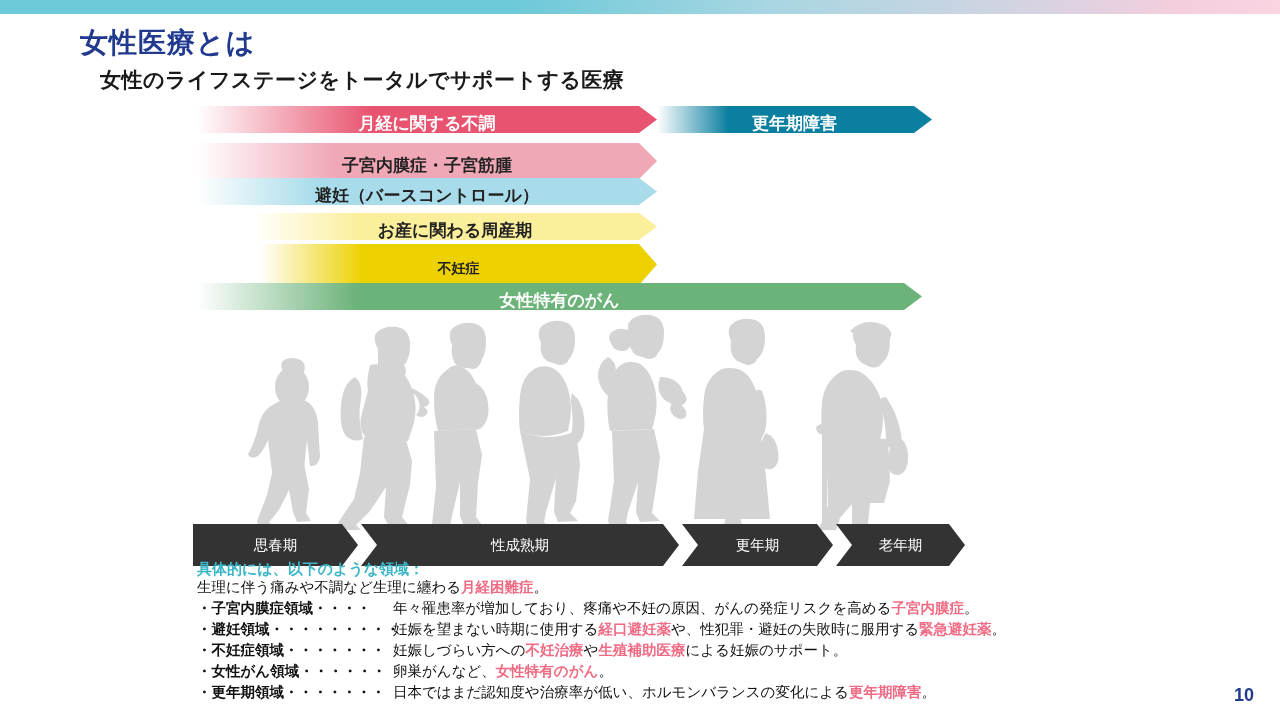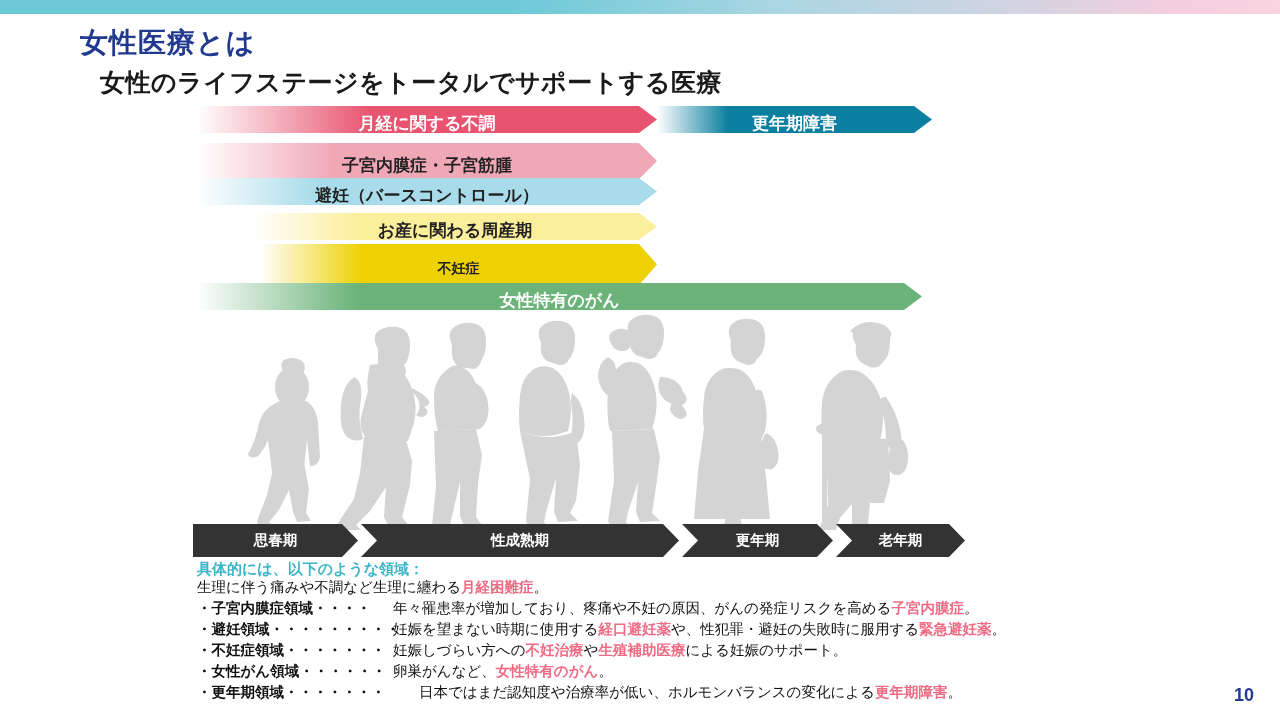--- a/index.html
+++ b/index.html
@@ -26,7 +26,7 @@
   }
   .subtitle{
     position:absolute;left:100px;top:66px;
-    font-size:25px;font-weight:bold;color:#1a1a1a;
+    font-size:21px;font-weight:bold;color:#1a1a1a;
     letter-spacing:0.5px;white-space:nowrap;
   }
 

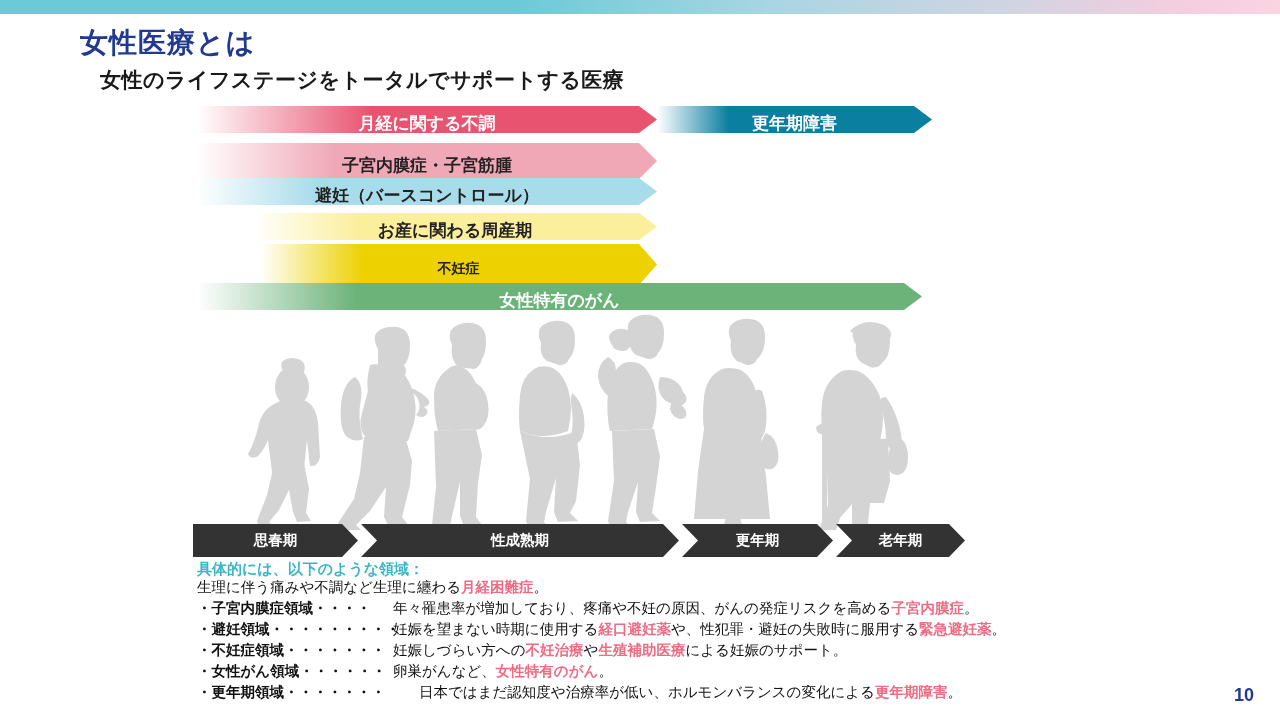--- a/index.html
+++ b/index.html
@@ -44,9 +44,9 @@
   
   .timeline{position:absolute;left:193px;top:524px;height:27px;}
   .tseg{
-    position:absolute;top:0;height:33px;background:#333333;
+    position:absolute;top:0;height:42px;background:#333333;
     display:flex;align-items:center;justify-content:center;
-    color:#ffffff;font-size:14.5px;font-weight:bold;white-space:nowrap;
+    color:#ffffff;font-size:14.5px;font-weight:normal;white-space:nowrap;
   }
 
   

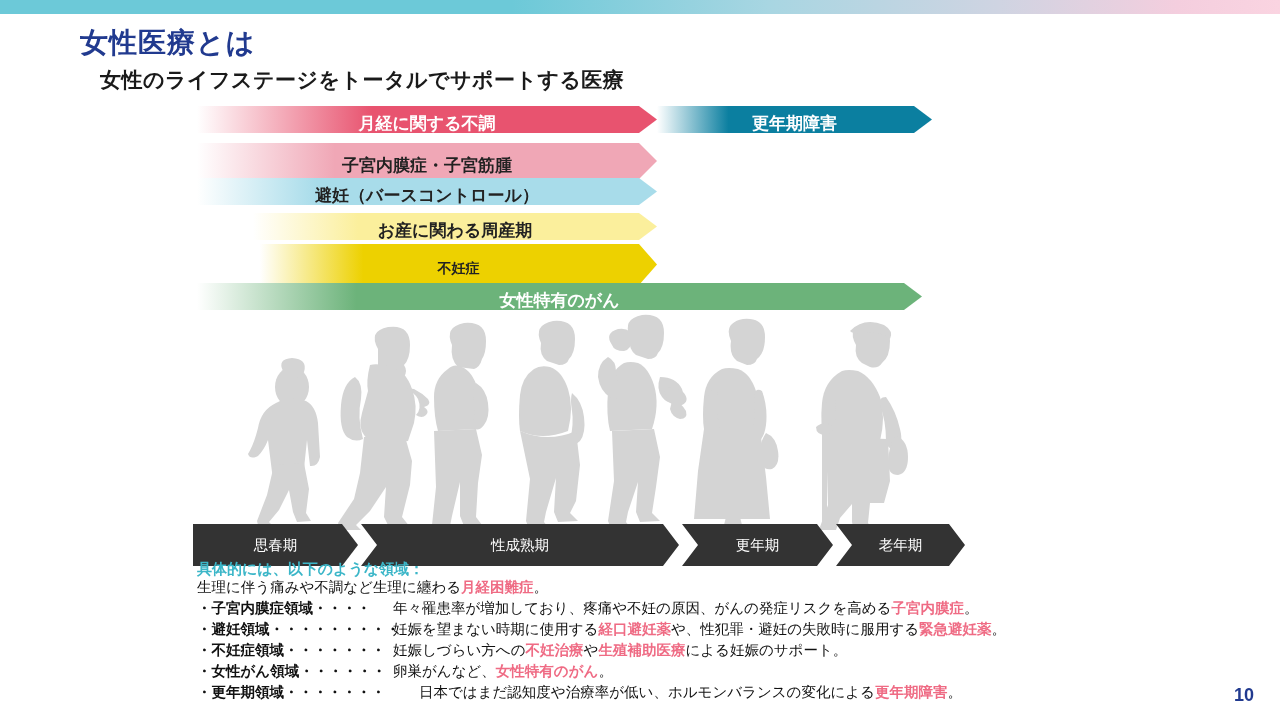--- a/index.html
+++ b/index.html
@@ -207,7 +207,7 @@
         <span class="dkey">・女性がん領域・・・・・・</span>
         <span class="dtxt"><span>卵巣がんなど、</span><span class="hl" style="color: rgb(239, 107, 132);">女性特有のがん</span><span>。</span></span>
       </div>
-      <div class="drow" style="top: 683px; gap: 26px;">
+      <div class="drow" style="top: 683px;">
         <span class="dkey">・更年期領域・・・・・・・</span>
         <span class="dtxt"><span>日本ではまだ認知度や治療率が低い、ホルモンバランスの変化による</span><span class="hl" style="color: rgb(239, 107, 132);">更年期障害</span><span>。</span></span>
       </div>

